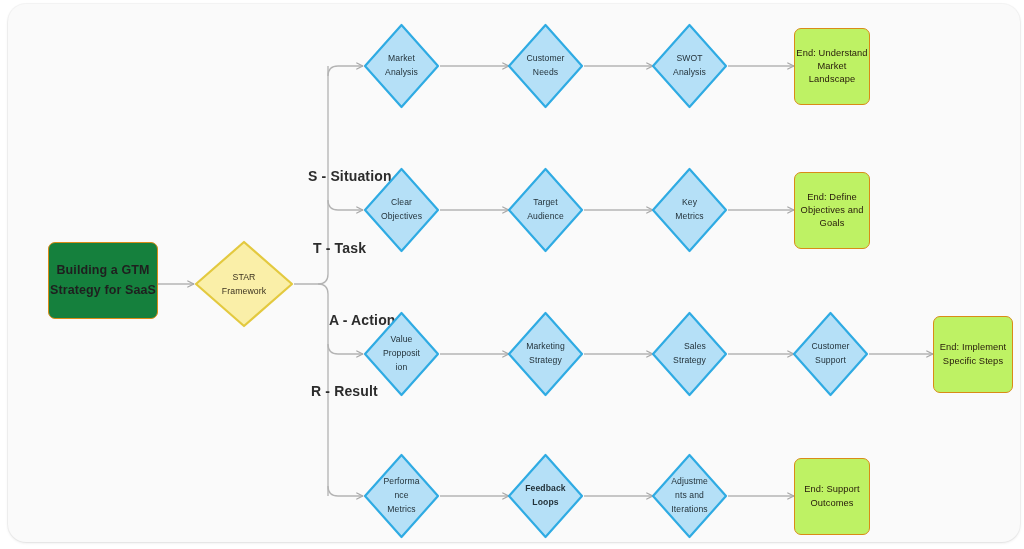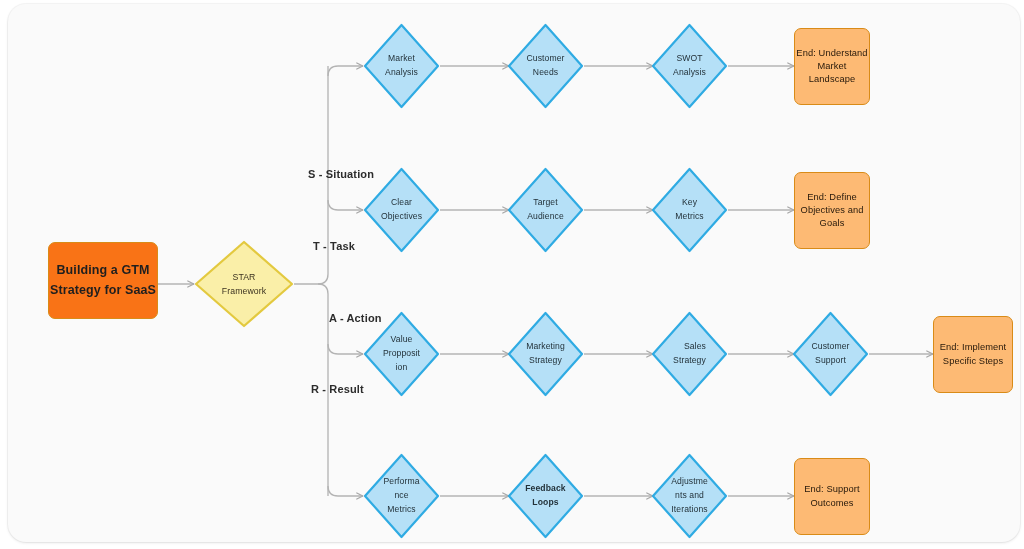--- a/index.html
+++ b/index.html
@@ -63,7 +63,7 @@
     line-height: 1.55;
   }
   .box.end {
-    background: #fdba74;
+    background: #bef264;
     border: 1.6px solid #d98b17;
   }
   .box.end .node-label {

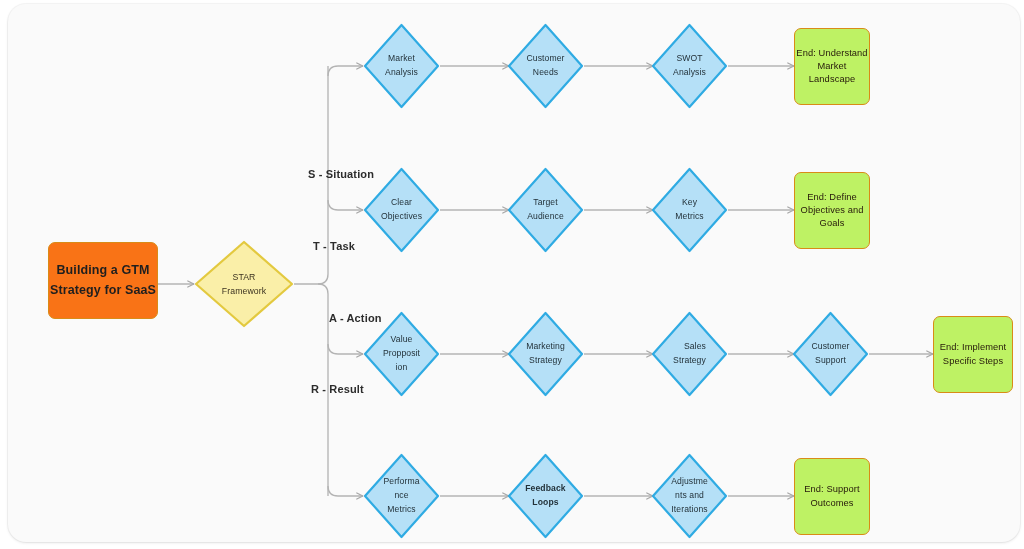--- a/index.html
+++ b/index.html
@@ -92,7 +92,7 @@
 
   .branch-label {
     position: absolute;
-    font-size: 11px;
+    font-size: 14px;
     font-weight: bold;
     color: #2c2c2c;
     letter-spacing: 0.15px;

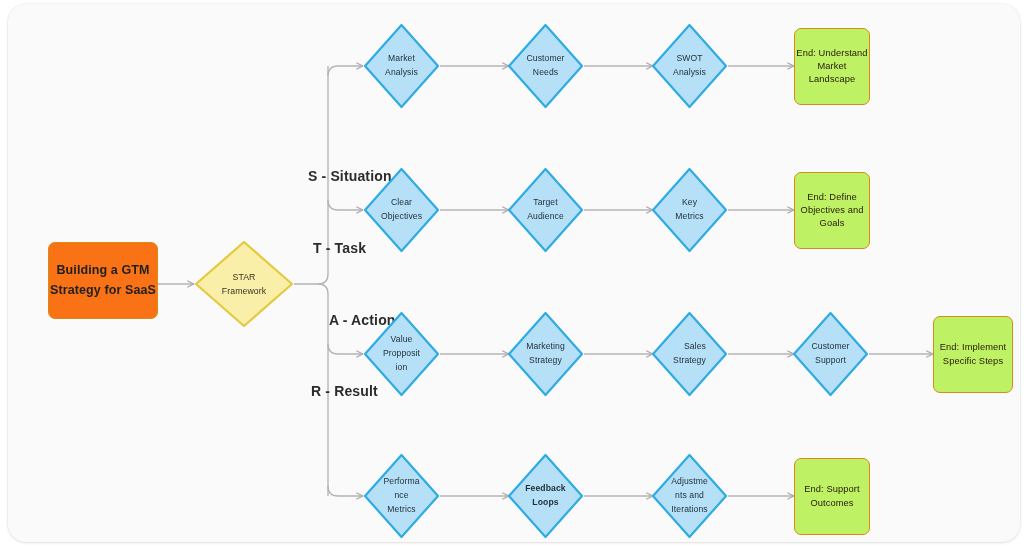--- a/index.html
+++ b/index.html
@@ -53,7 +53,7 @@
     border-radius: 7px;
   }
   .box.start {
-    background: #f97316;
+    background: #15803d;
     border: 1.6px solid #d98b17;
   }
   .box.start .node-label {

